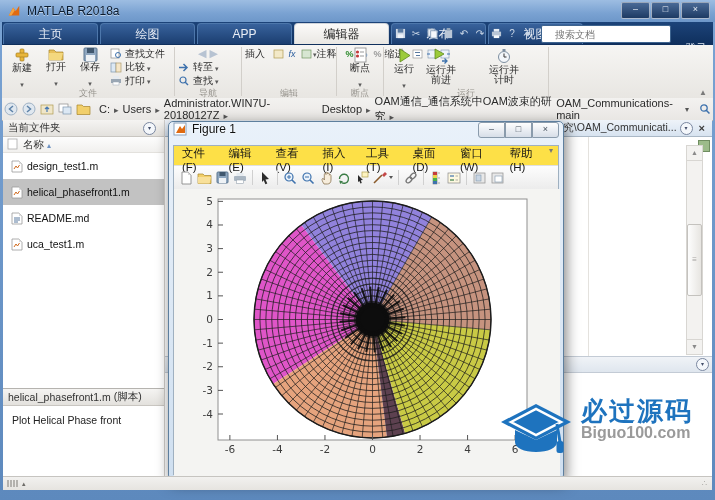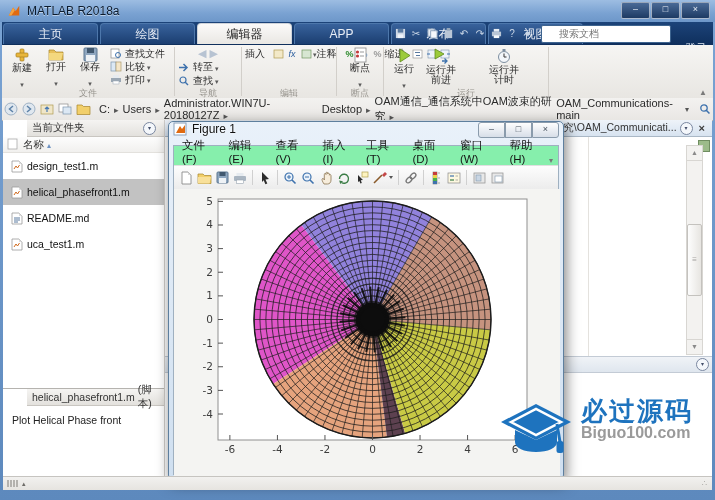--- a/index.html
+++ b/index.html
@@ -151,8 +151,8 @@
   <div class="tabstrip">
     <div class="rtab">主页</div>
     <div class="rtab">绘图</div>
+    <div class="rtab">APP</div>
     <div class="rtab active">编辑器</div>
-    <div class="rtab">APP</div>
     <div class="rtab">发布</div>
     <div class="rtab">视图</div>
     <div class="qat">

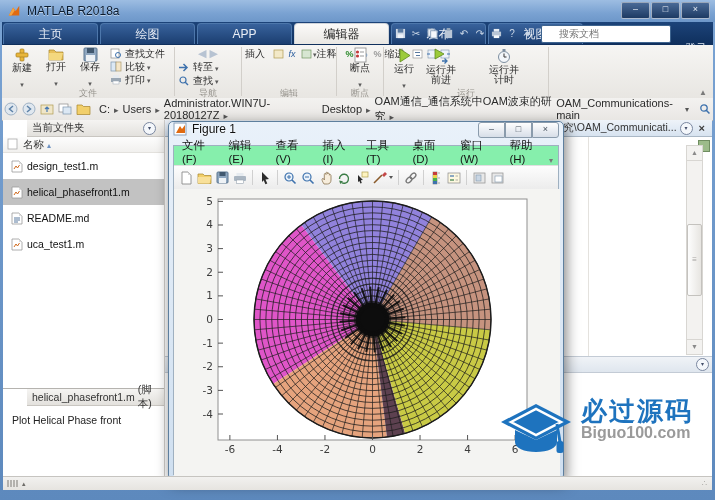--- a/index.html
+++ b/index.html
@@ -27,8 +27,8 @@
     color:#c9d6e6;font-size:10px;}
   .searchbox{position:absolute;right:42px;top:3px;width:128px;height:16px;background:#fff;
     border:1px solid #3e648f;border-radius:2px;display:flex;align-items:center;}
-  .searchbox input{border:none;outline:none;flex:1;font-size:10px;padding:0 3px;
-    font-family:Liberation Mono, monospace;color:#333;background:transparent;margin-left:14px;}
+  .searchbox input{border:none;outline:none;flex:1;font-size:10px;padding:0 13px;
+    font-family:Liberation Serif, serif;color:#333;background:transparent;}
   .login{position:absolute;right:6px;top:19px;font-size:11px;color:#dfe8f3;}
   
   .ribbon{position:absolute;left:2px;right:2px;top:45px;height:53px;

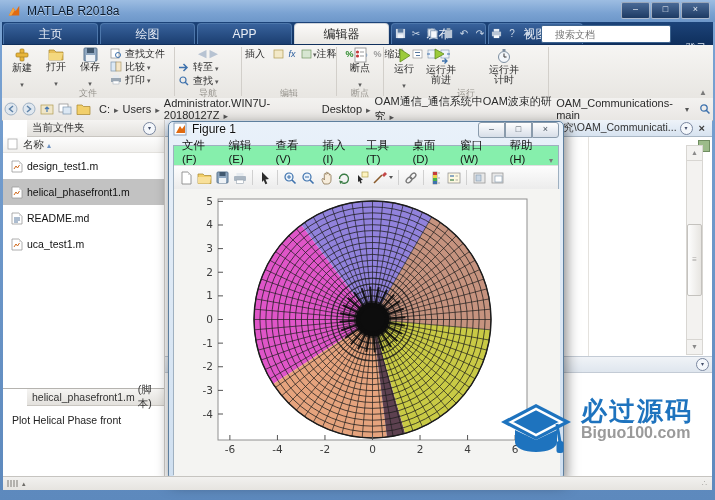--- a/index.html
+++ b/index.html
@@ -43,7 +43,7 @@
   .bigbtn .icn{height:18px;display:flex;align-items:center;}
   .blbl{font-size:10px;color:#2c2c2c;line-height:10px;text-align:center;}
   .dd::after{content:"▾";font-size:7px;color:#5a5a5a;line-height:6px;}
-  .stack{display:flex;flex-direction:column;justify-content:flex-start;margin-left:3px;}
+  .stack{display:flex;flex-direction:column;justify-content:space-between;margin-left:3px;}
   .smallbtn{display:flex;align-items:center;height:13px;font-size:10px;color:#2c2c2c;}
   .smallbtn .sicn{width:13px;height:11px;margin-right:2px;display:flex;align-items:center;}
   .smallbtn .dd::after{margin-left:2px;}

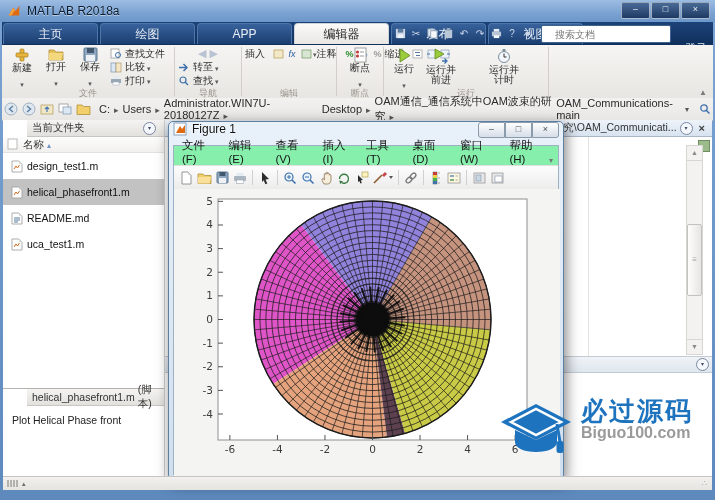--- a/index.html
+++ b/index.html
@@ -64,7 +64,7 @@
   .ab-right{margin-left:auto;display:flex;align-items:center;}
   
   .panel-hdr{height:16px;background:linear-gradient(#f5f4f2,#e3e1dd);border-bottom:1px solid #c9c6c1;
-    font-size:10.5px;color:#333;display:flex;align-items:center;padding:0 5px;margin-left:24px;}
+    font-size:10.5px;color:#333;display:flex;align-items:center;padding:0 5px;}
   .leftpanel{position:absolute;left:3px;top:120px;width:161px;bottom:23px;background:#fff;
     border-right:1px solid #a9a7a3;}
   .colhdr{height:15px;border-bottom:1px solid #e3e1dd;display:flex;align-items:center;

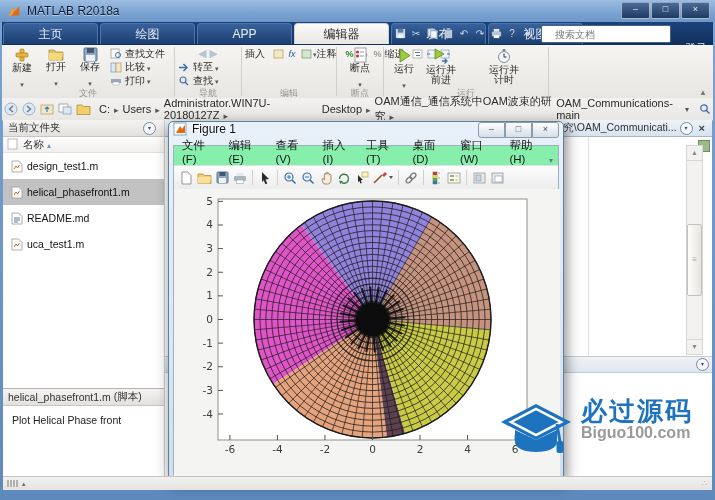--- a/index.html
+++ b/index.html
@@ -114,8 +114,8 @@
   .figbtn:last-child{border-radius:0 3px 3px 0;}
   .fig-inner{position:absolute;left:4px;right:4px;top:23px;bottom:4px;background:#f0f0ee;
     border:1px solid #9fb0c0;}
-  .fig-menubar{height:19px;background:#86efac;border-bottom:1px solid #e0e0e0;
-    display:flex;align-items:flex-end;font-size:11.5px;color:#161616;}
+  .fig-menubar{height:19px;background:#fde047;border-bottom:1px solid #e0e0e0;
+    display:flex;align-items:flex-start;font-size:11.5px;color:#161616;}
   .fmenu{padding:0 8px;}
   .fig-menu-more{margin-left:auto;color:#777;font-size:8px;padding-right:5px;}
   .fig-toolbar{height:23px;background:linear-gradient(#fdfdfd,#ececec);border-bottom:1px solid #d2d2d2;

